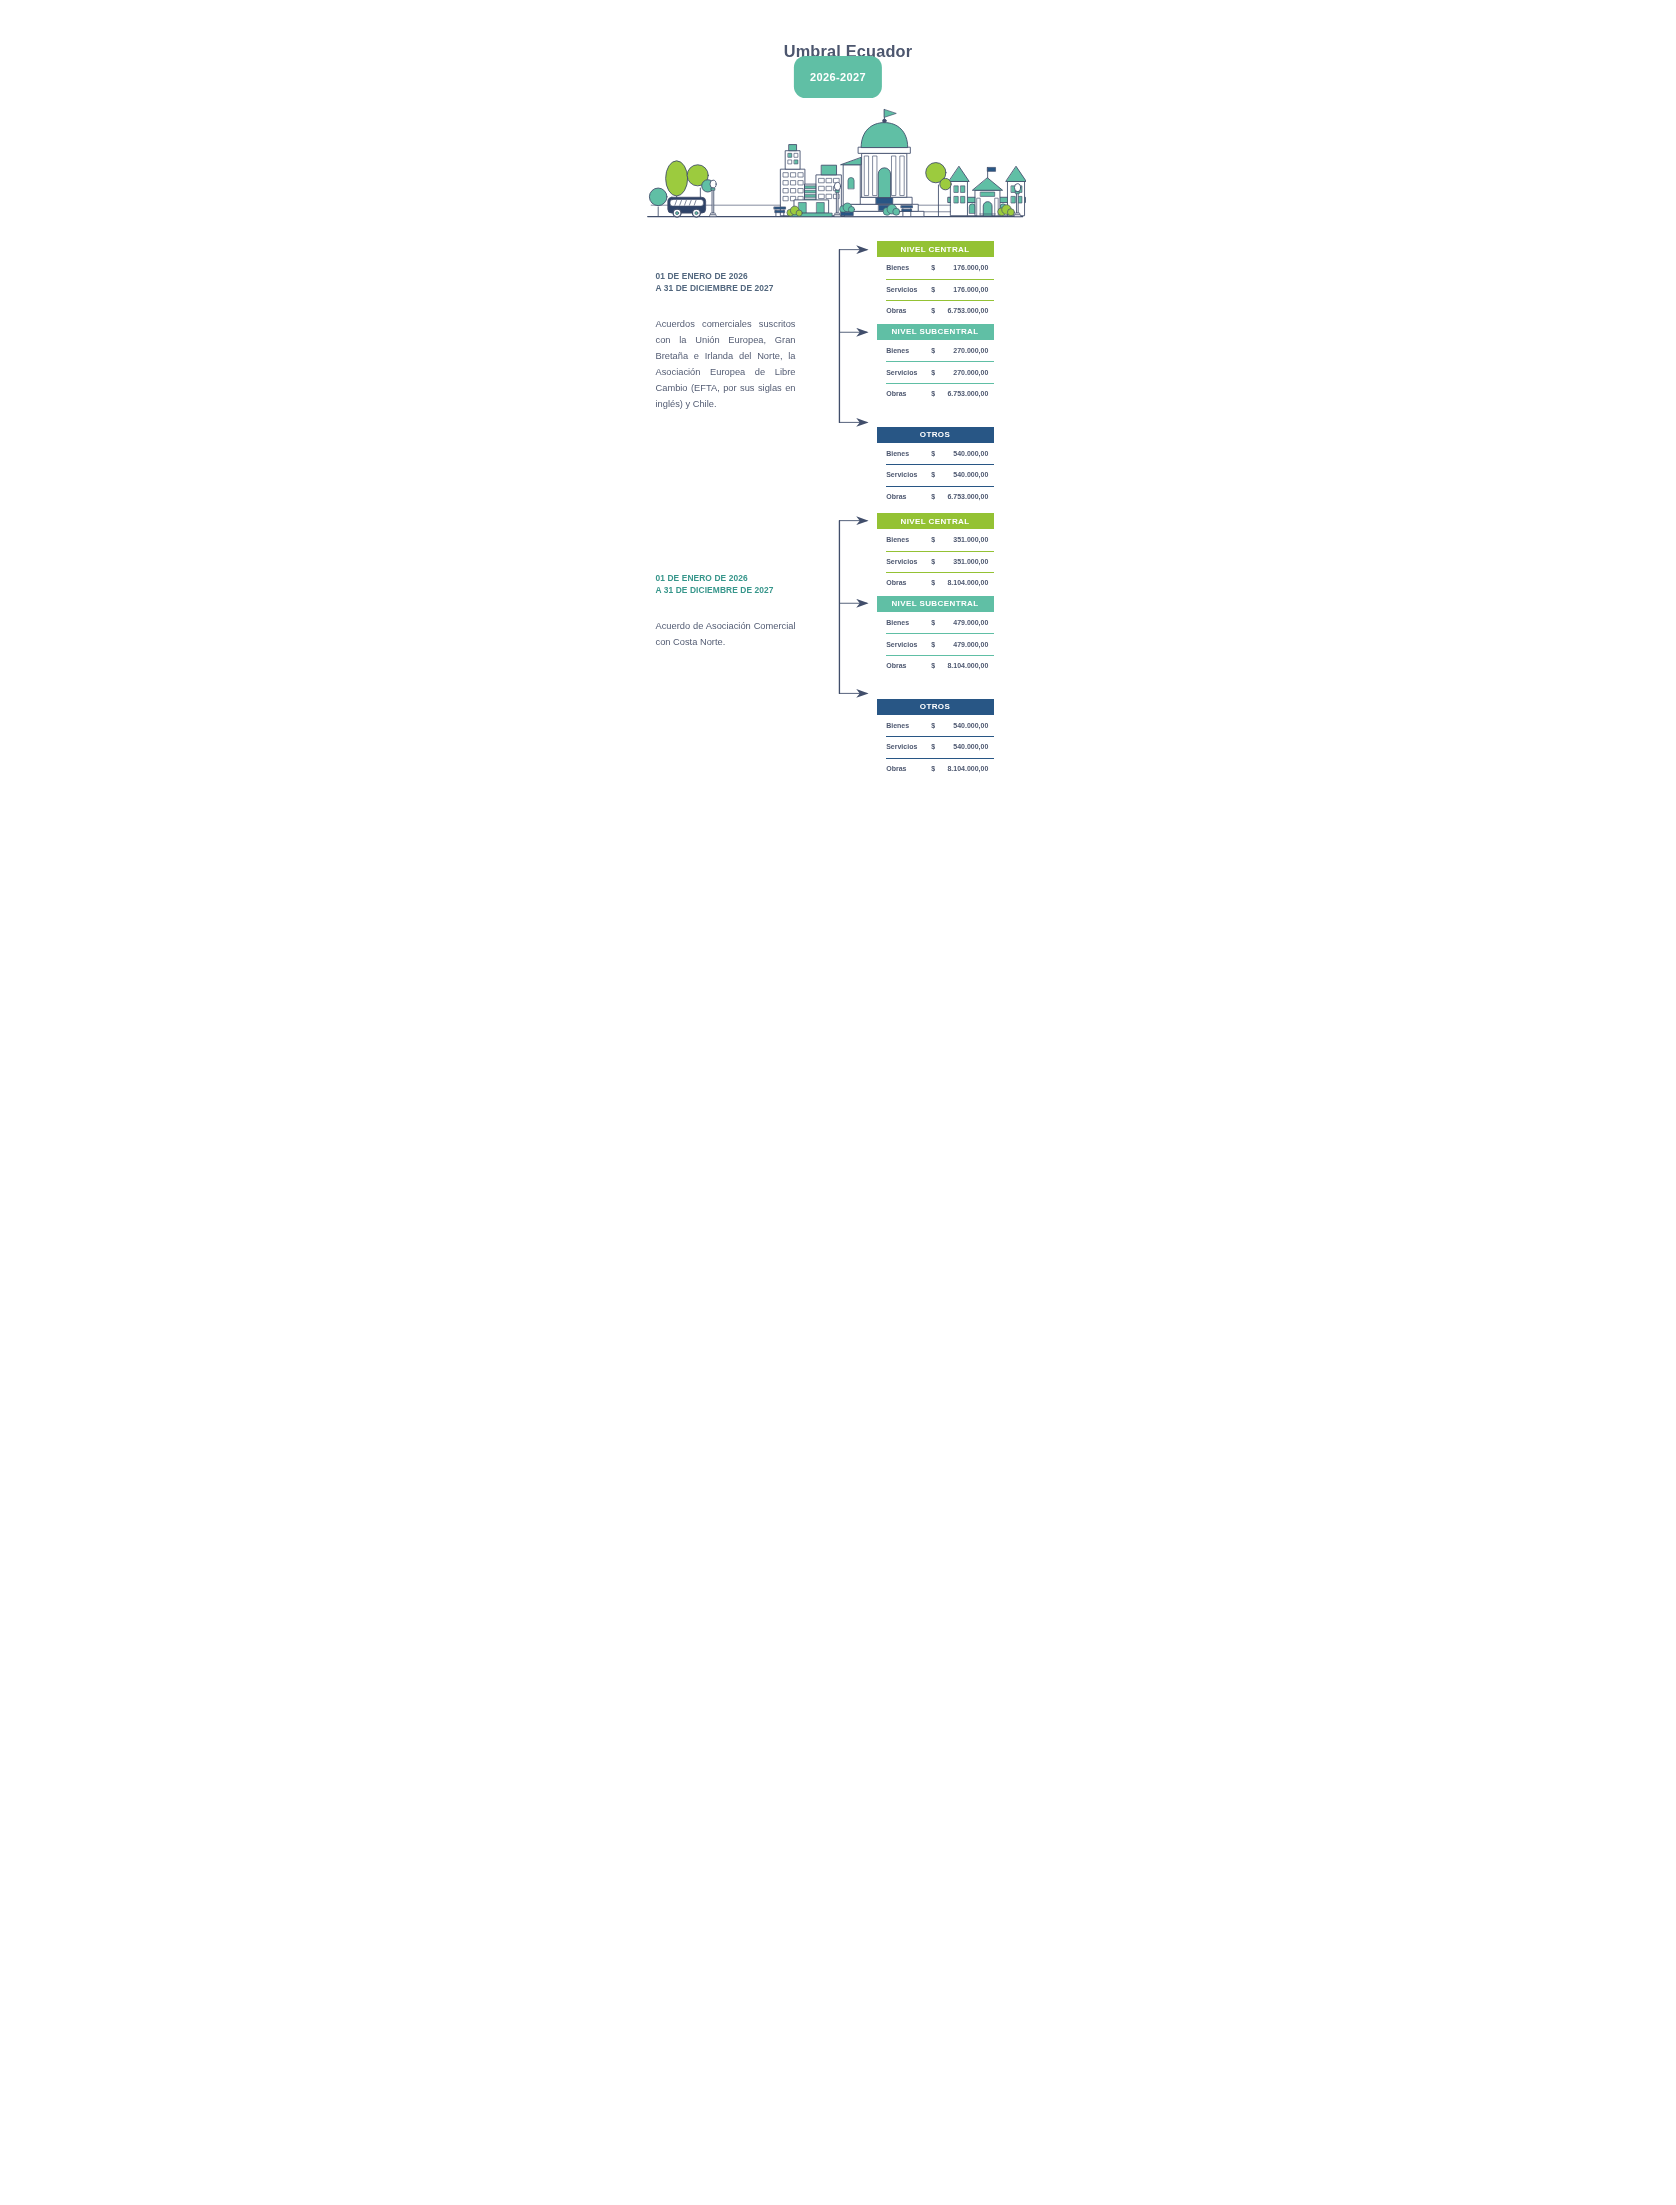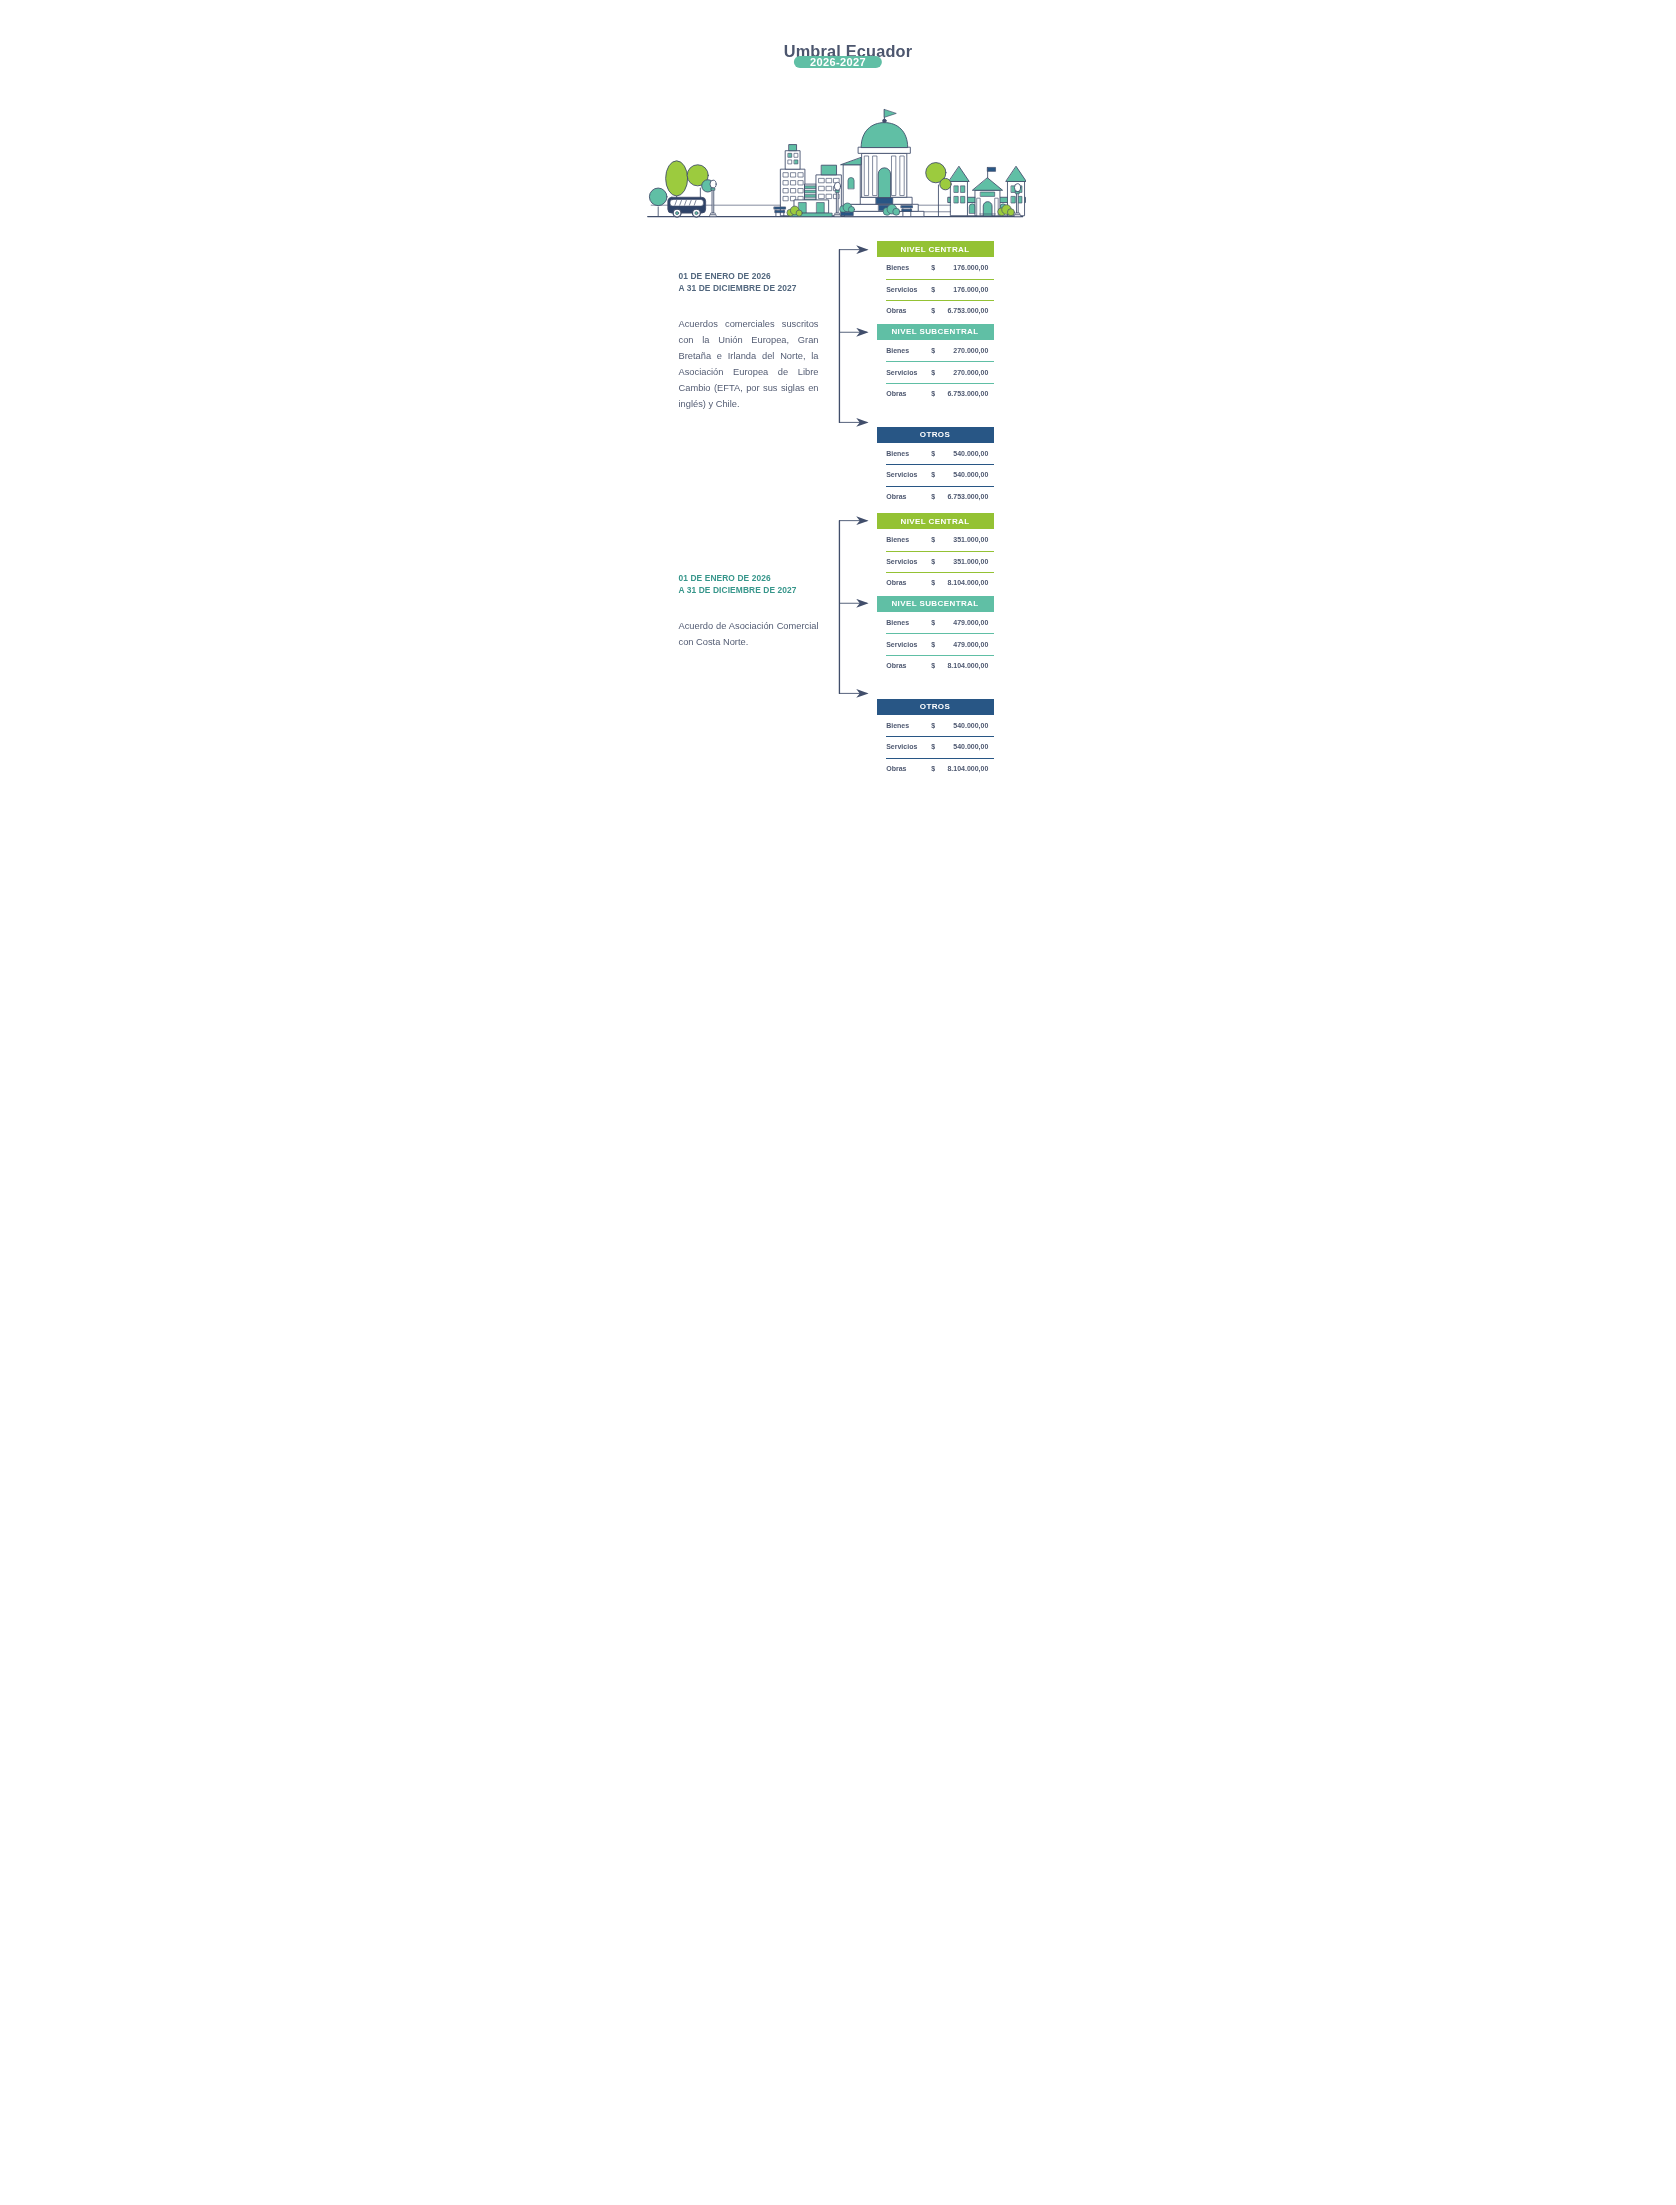--- a/index.html
+++ b/index.html
@@ -15,7 +15,7 @@
   .badge{
     position:absolute;top:56px;left:50%;transform:translateX(-50%);
     background:#60BFA5;color:#fff;font-size:11px;font-weight:bold;
-    padding:0 16px;border-radius:11.5px;letter-spacing:0.4px;
+    padding:15px 16px;border-radius:11.5px;letter-spacing:0.4px;
   }
   
   .city{position:absolute;left:15px;top:98px;}

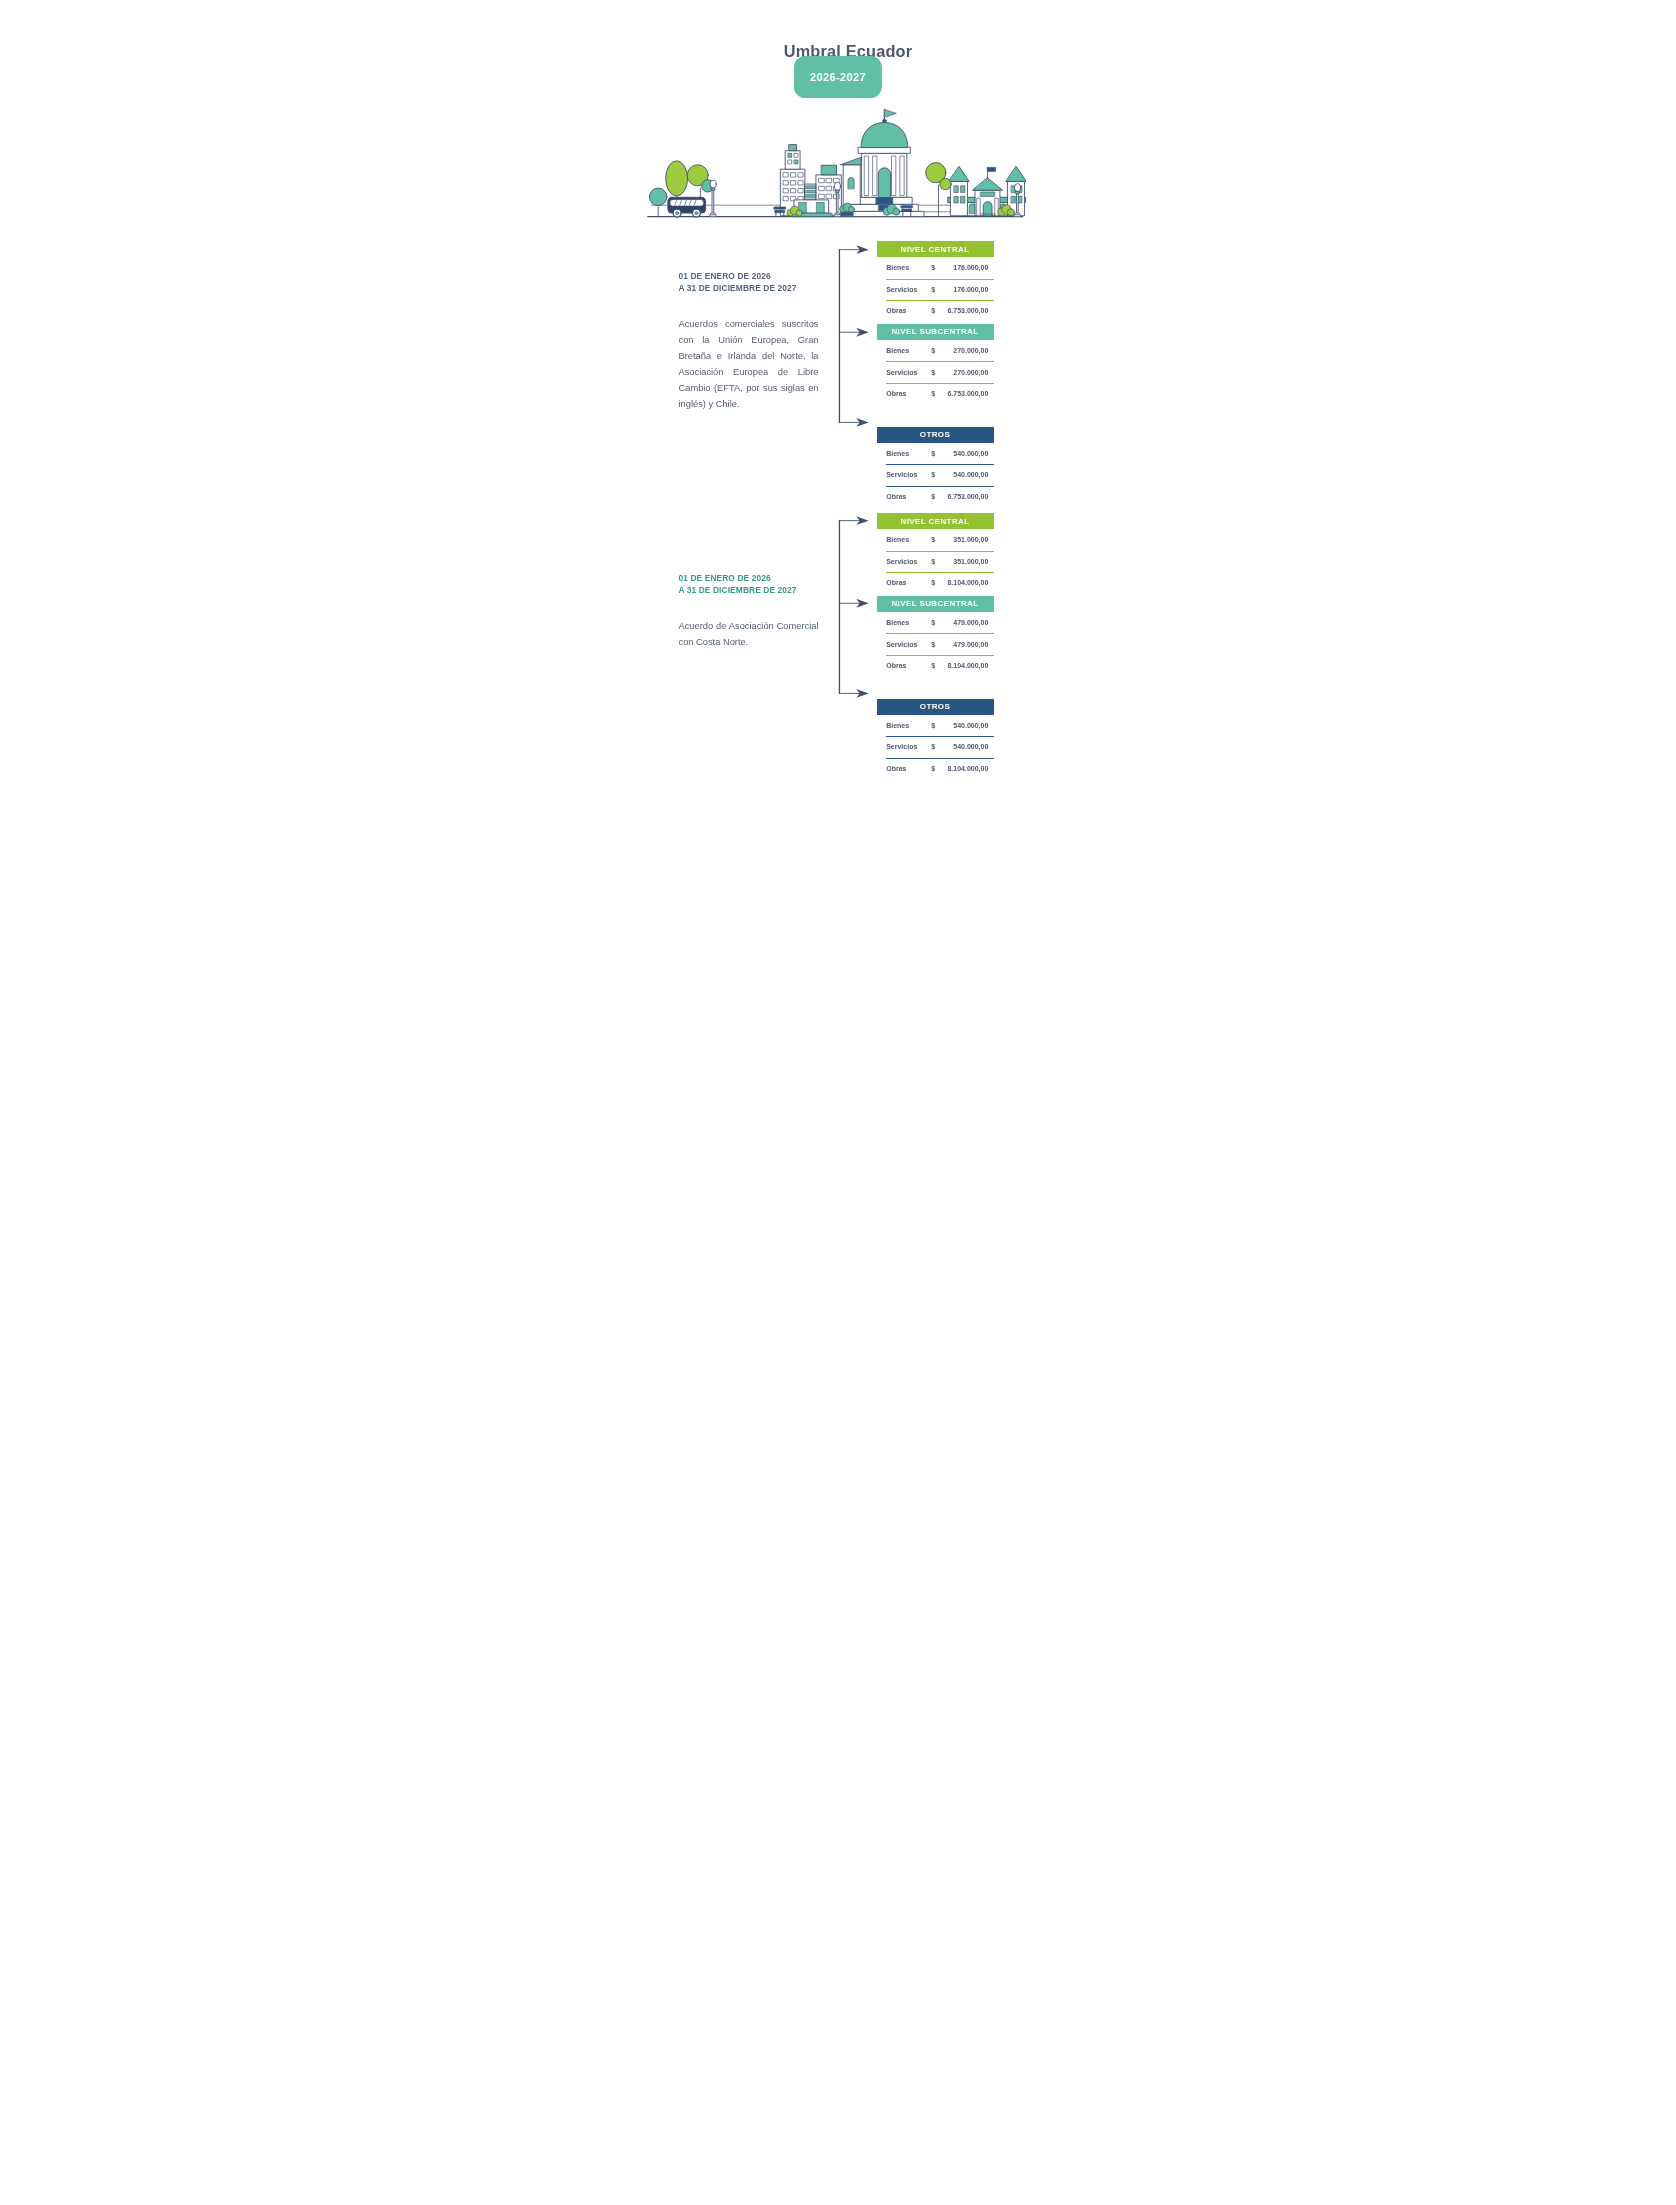--- a/index.html
+++ b/index.html
@@ -20,7 +20,7 @@
   
   .city{position:absolute;left:15px;top:98px;}
   
-  .left-block{position:absolute;left:50px;width:140px;}
+  .left-block{position:absolute;left:27px;width:140px;}
   .s1{top:270px;} .s2{top:572px;}
   .date-heading{margin:0;font-size:8.4px;line-height:12px;font-weight:bold;letter-spacing:0.1px;}
   .slate{color:#52677E;} .tealtxt{color:#37968B;}

